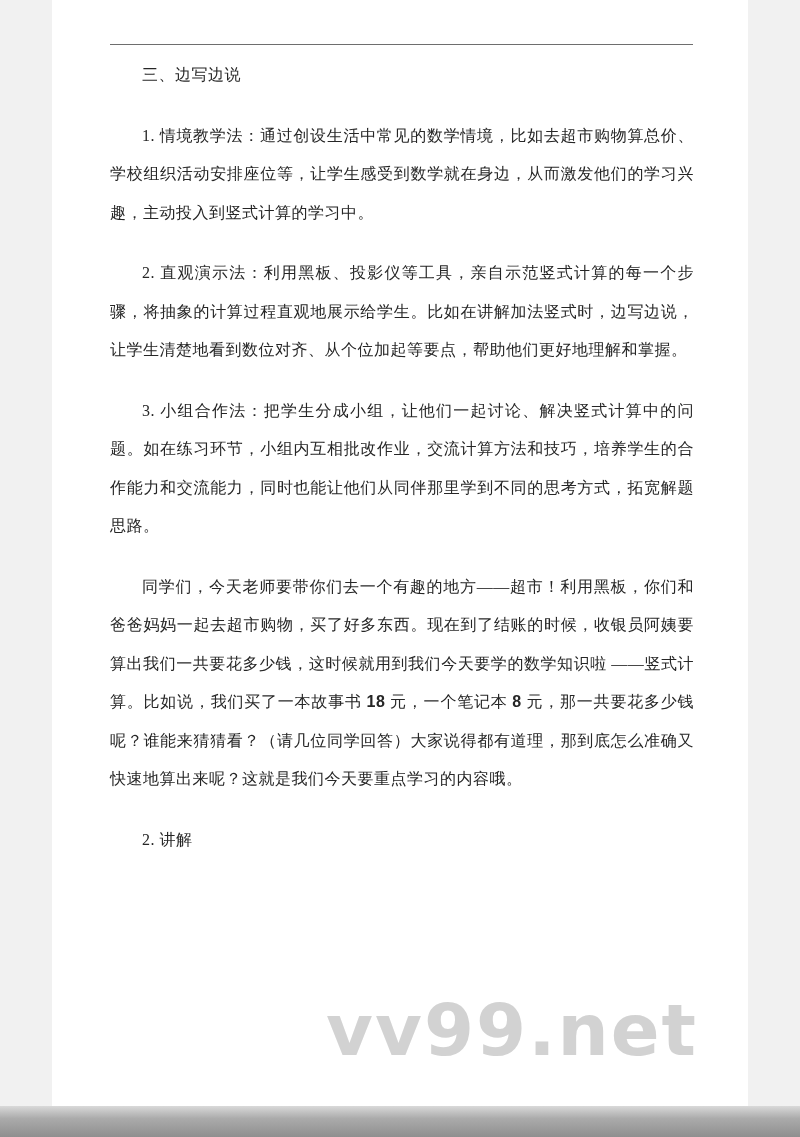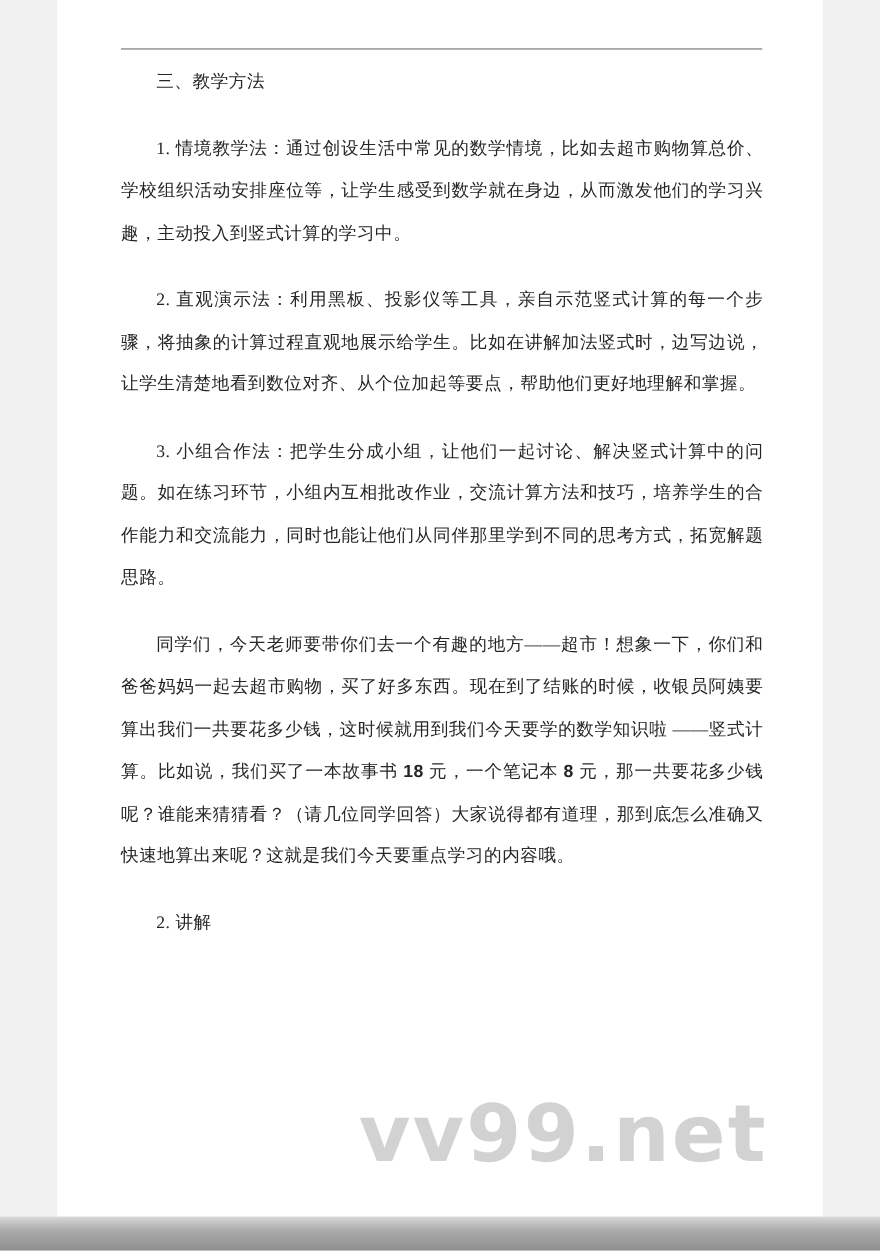--- a/index.html
+++ b/index.html
@@ -75,7 +75,7 @@
 <div class="page">
   <div class="header-rule"></div>
   <div class="content" id="doc-content">
-      <div class="para heading"><span>三、教学方法</span></div>
+      <div class="para heading"><span>三、边写边说</span></div>
       <div class="para body"><span>1. 情境教学法：通过创设生活中常见的数学情境，比如去超市购物算总价、学校组织活动安排座位等，让学生感受到数学就在身边，从而激发他们的学习兴趣，主动投入到竖式计算的学习中。</span></div>
       <div class="para body"><span>2. 直观演示法：利用黑板、投影仪等工具，亲自示范竖式计算的每一个步骤，将抽象的计算过程直观地展示给学生。比如在讲解加法竖式时，边写边说，让学生清楚地看到数位对齐、从个位加起等要点，帮助他们更好地理解和掌握。</span></div>
       <div class="para body"><span>3. 小组合作法：把学生分成小组，让他们一起讨论、解决竖式计算中的问题。如在练习环节，小组内互相批改作业，交流计算方法和技巧，培养学生的合作能力和交流能力，同时也能让他们从同伴那里学到不同的思考方式，拓宽解题思路。</span></div>

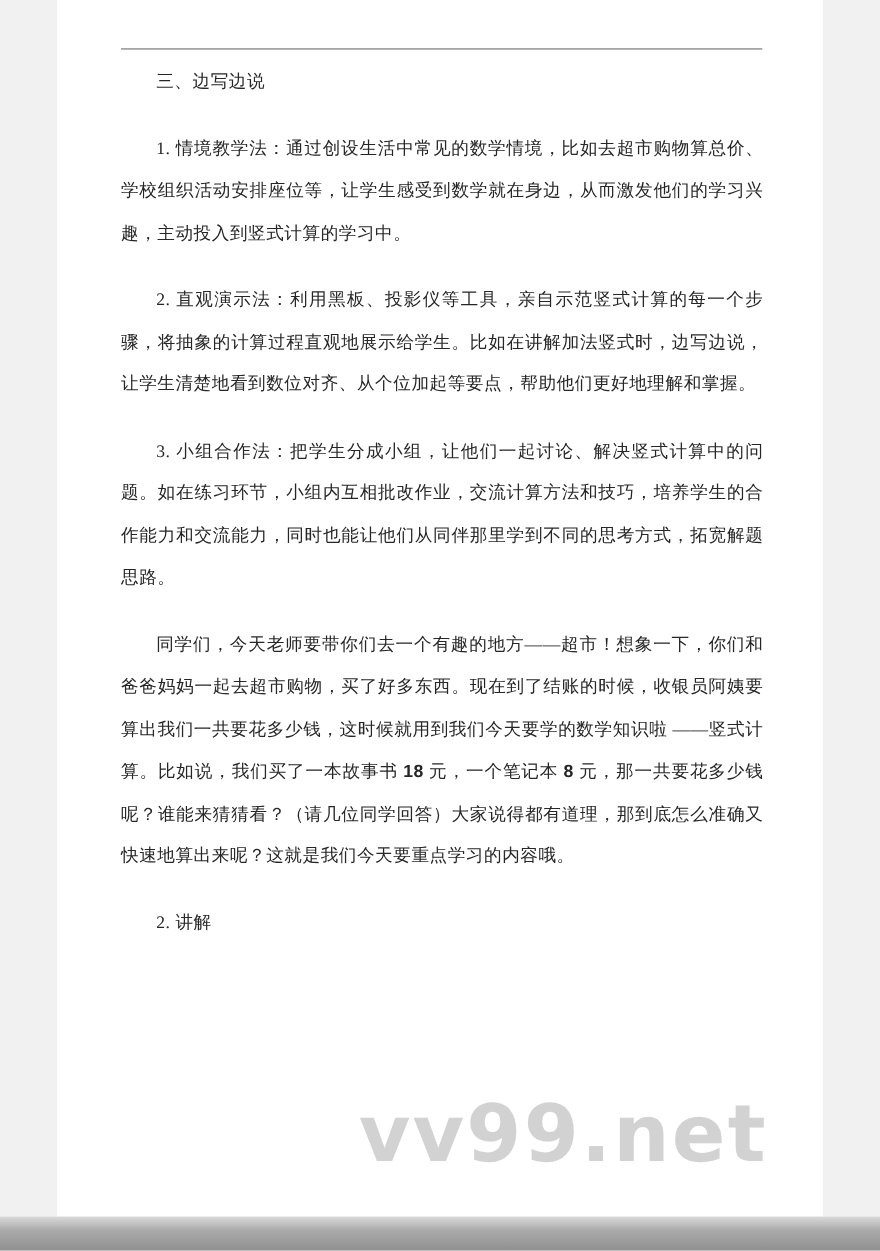--- a/index.html
+++ b/index.html
@@ -79,7 +79,7 @@
       <div class="para body"><span>1. 情境教学法：通过创设生活中常见的数学情境，比如去超市购物算总价、学校组织活动安排座位等，让学生感受到数学就在身边，从而激发他们的学习兴趣，主动投入到竖式计算的学习中。</span></div>
       <div class="para body"><span>2. 直观演示法：利用黑板、投影仪等工具，亲自示范竖式计算的每一个步骤，将抽象的计算过程直观地展示给学生。比如在讲解加法竖式时，边写边说，让学生清楚地看到数位对齐、从个位加起等要点，帮助他们更好地理解和掌握。</span></div>
       <div class="para body"><span>3. 小组合作法：把学生分成小组，让他们一起讨论、解决竖式计算中的问题。如在练习环节，小组内互相批改作业，交流计算方法和技巧，培养学生的合作能力和交流能力，同时也能让他们从同伴那里学到不同的思考方式，拓宽解题思路。</span></div>
-      <div class="para body"><span>同学们，今天老师要带你们去一个有趣的地方——超市！想象一下，你们和爸爸妈妈一起去超市购物，买了好多东西。现在到了结账的时候，收银员阿姨要算出我们一共要花多少钱，这时候就用到我们今天要学的数学知识啦 ——竖式计算。比如说，我们买了一本故事书 </span><b>18</b><span> 元，一个笔记本 </span><b>8</b><span> 元，那一共要花多少钱呢？谁能来猜猜看？（请几位同学回答）大家说得都有道理，那到底怎么准确又快速地算出来呢？这就是我们今天要重点学习的内容哦。</span></div>
+      <div class="para body"><span>同学们，今天老师要带你们去一个有趣的地方——超市！利用黑板，你们和爸爸妈妈一起去超市购物，买了好多东西。现在到了结账的时候，收银员阿姨要算出我们一共要花多少钱，这时候就用到我们今天要学的数学知识啦 ——竖式计算。比如说，我们买了一本故事书 </span><b>18</b><span> 元，一个笔记本 </span><b>8</b><span> 元，那一共要花多少钱呢？谁能来猜猜看？（请几位同学回答）大家说得都有道理，那到底怎么准确又快速地算出来呢？这就是我们今天要重点学习的内容哦。</span></div>
       <div class="para subheading"><span>2. 讲解</span></div>
     </div>
 </div>

